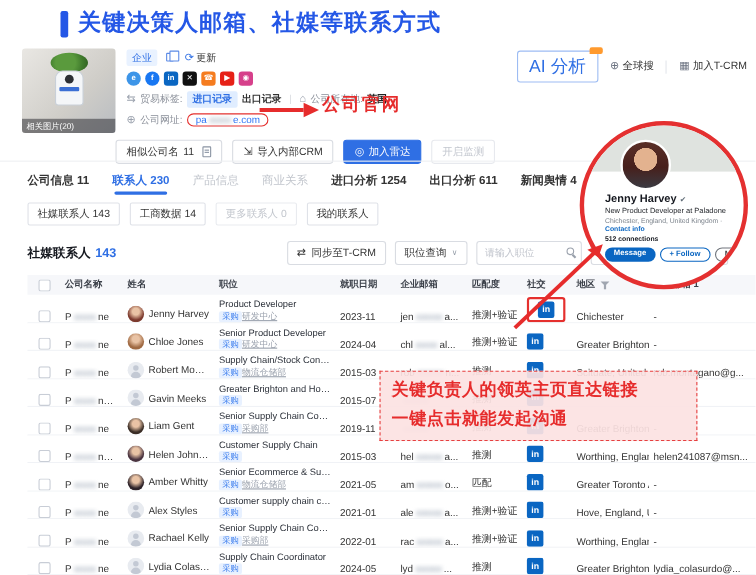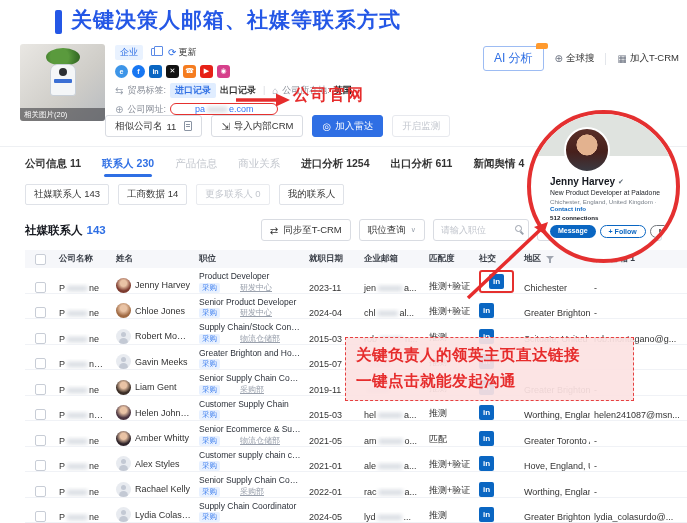--- a/index.html
+++ b/index.html
@@ -50,7 +50,7 @@
 
   
   #top-actions{position:absolute;right:8px;top:46px;display:flex;align-items:center;gap:11px;font-size:9.5px;color:#333;}
-  .ai-btn{position:relative;border:1px solid #9dbcf3;background:#fff;color:#2f6fe4;font-size:12px;
+  .ai-btn{position:relative;border:1px solid #9dbcf3;background:#fff;color:#2f6fe4;font-size:16px;
     border-radius:3px;padding:3px 10px;cursor:pointer;font-family:inherit;}
   .ai-badge{position:absolute;top:-4px;right:-5px;width:12px;height:6px;background:#ff9a2e;border-radius:2px 2px 2px 0;}
   .ta-item{display:flex;align-items:center;gap:3px;cursor:pointer;}

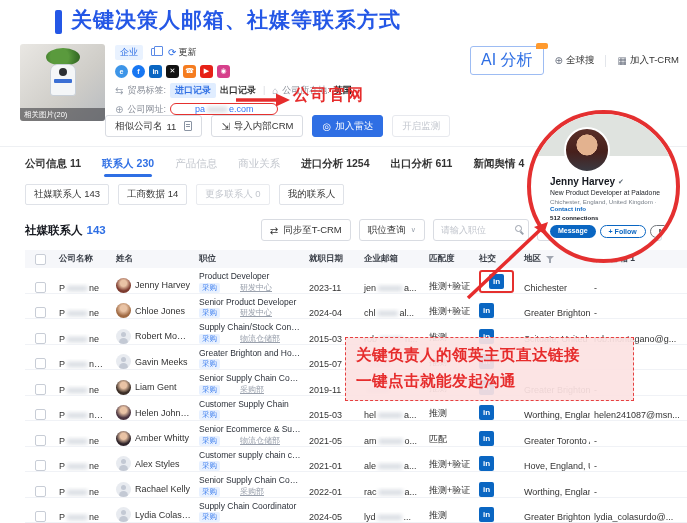--- a/index.html
+++ b/index.html
@@ -46,7 +46,7 @@
   .exp{color:#333;font-weight:bold;cursor:pointer;}
   .vdiv{color:#d8dbe0;margin:0 3px;}
   .loc{color:#222;font-weight:bold;}
-  .url-box{border:1.5px solid #e5302e;border-radius:9px;padding:0 24px;color:#3377f6;cursor:pointer;}
+  .url-box{border:1.5px solid #e5302e;border-radius:9px;padding:0 7px;color:#3377f6;cursor:pointer;}
 
   
   #top-actions{position:absolute;right:8px;top:46px;display:flex;align-items:center;gap:11px;font-size:9.5px;color:#333;}

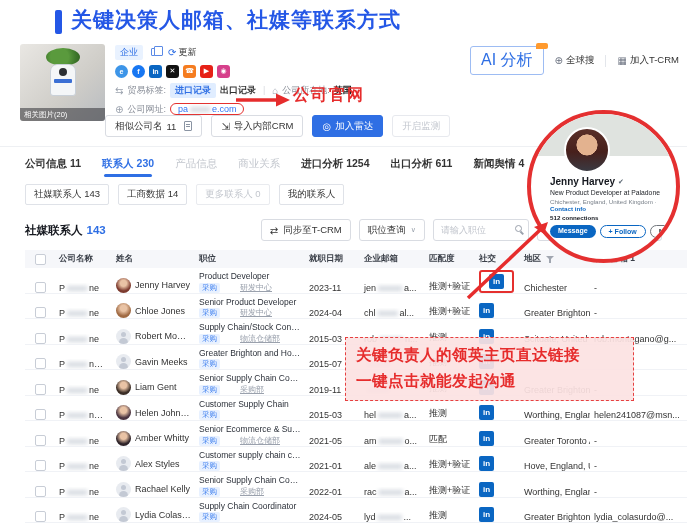--- a/index.html
+++ b/index.html
@@ -58,7 +58,7 @@
   .ta-div{width:1px;height:12px;background:#e3e6eb;}
 
   
-  #action-row{position:absolute;left:105px;top:115px;display:flex;gap:9px;}
+  #action-row{position:absolute;left:105px;top:127px;display:flex;gap:9px;}
   .ab{display:flex;align-items:center;gap:4px;border:1px solid #d9dce2;background:#fff;color:#333;
       font-size:9.5px;border-radius:3px;padding:0 9px;height:22px;cursor:pointer;font-family:inherit;}
   .ab.primary{background:#2f6fe4;border-color:#2f6fe4;color:#fff;}

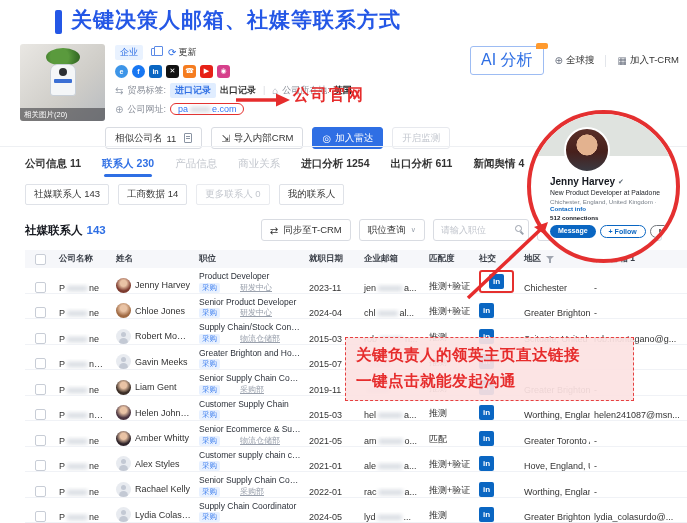--- a/index.html
+++ b/index.html
@@ -121,7 +121,7 @@
   .nm-t{overflow:hidden;text-overflow:ellipsis;cursor:pointer;}
   .tt{line-height:1.2;}
   .tt1{font-size:8.5px;color:#2c313a;overflow:hidden;text-overflow:ellipsis;}
-  .tt2{display:flex;align-items:center;gap:20px;margin-top:1px;}
+  .tt2{display:flex;align-items:center;gap:0;margin-top:1px;}
   .jtag{background:#e8f1ff;color:#4080ef;font-size:7.5px;padding:0 3px;border-radius:2px;line-height:10px;}
   .dept{color:#9aa1ad;font-size:8px;text-decoration:underline;}
   .inwrap{display:inline-flex;align-items:center;justify-content:center;}

